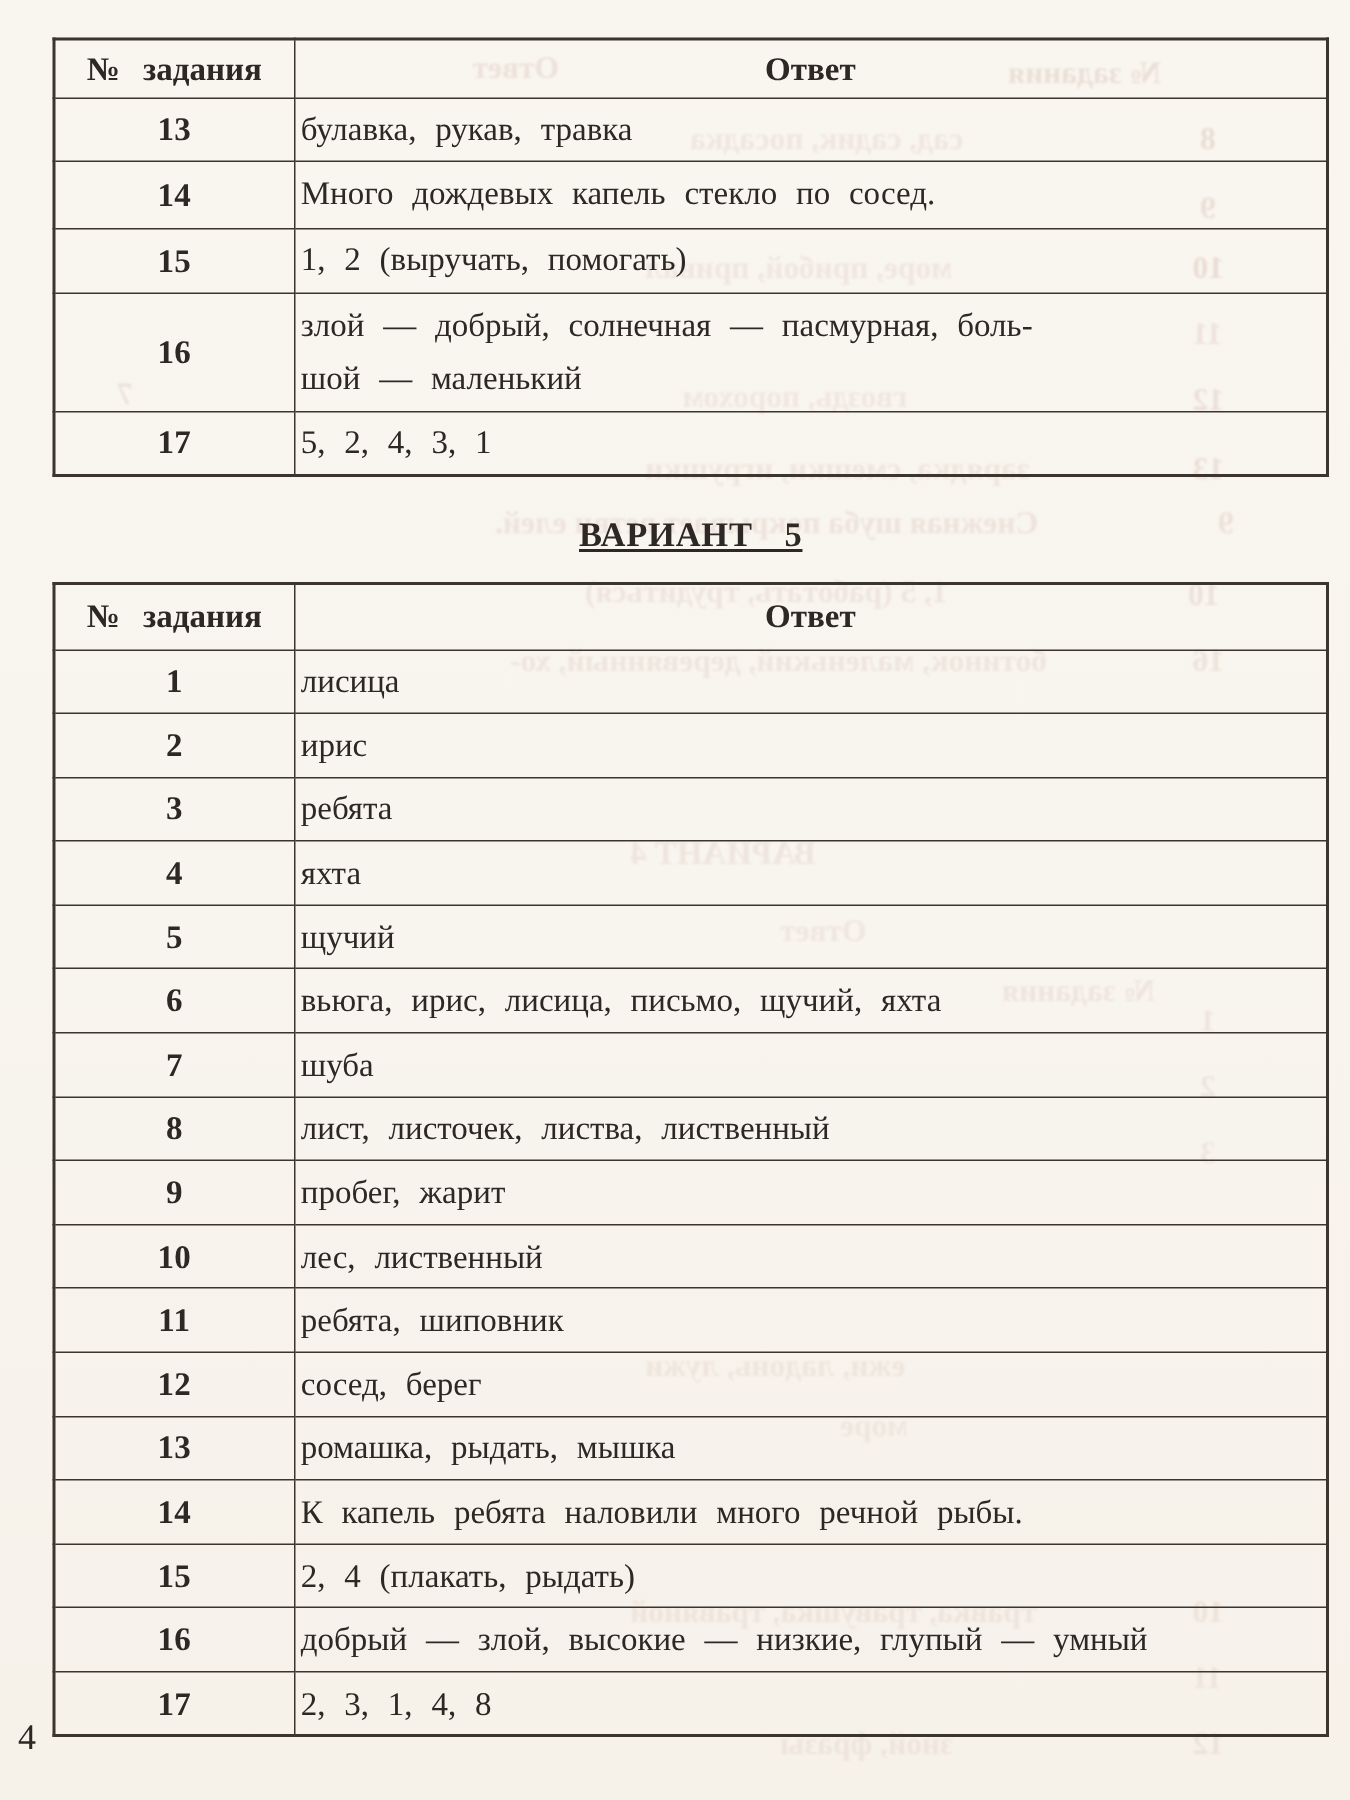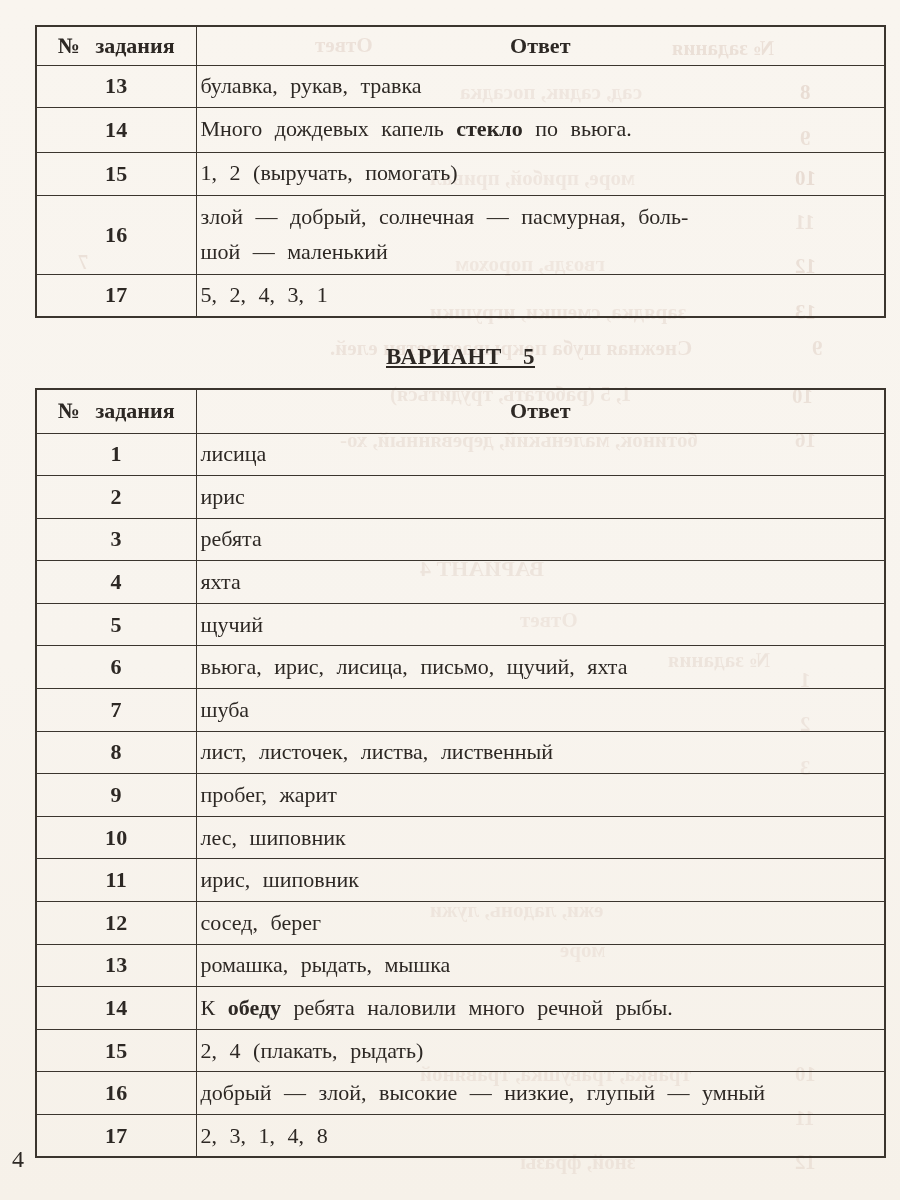--- a/index.html
+++ b/index.html
@@ -60,7 +60,7 @@
     line-height:1.55;
   }
   td.ans span{white-space:pre-line;}
-  td.ans .b{font-weight:bold;}
+  td.ans .b{font-weight:normal;}
   
   #table1 thead tr{height:39px;}
   #table1 tbody tr:nth-child(1){height:42px;}

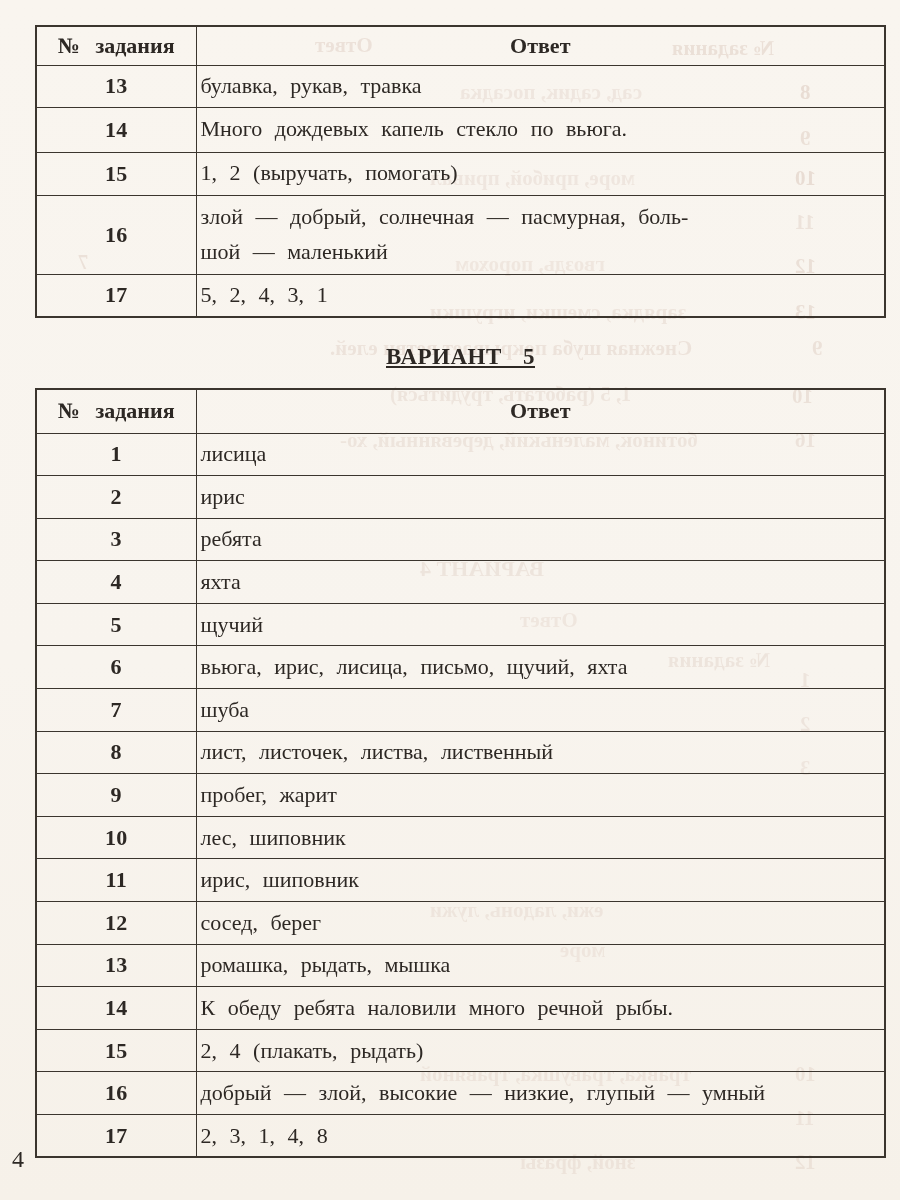--- a/index.html
+++ b/index.html
@@ -145,7 +145,7 @@
         </tr>
         <tr>
           <td class="num">14</td>
-          <td class="ans"><span>Много дождевых капель </span><span class="b">стекло</span><span> по вьюга.</span></td>
+          <td class="ans"><span>Много дождевых капель </span><span class="b">стекло</span><span> по сосед.</span></td>
         </tr>
         <tr>
           <td class="num">15</td>

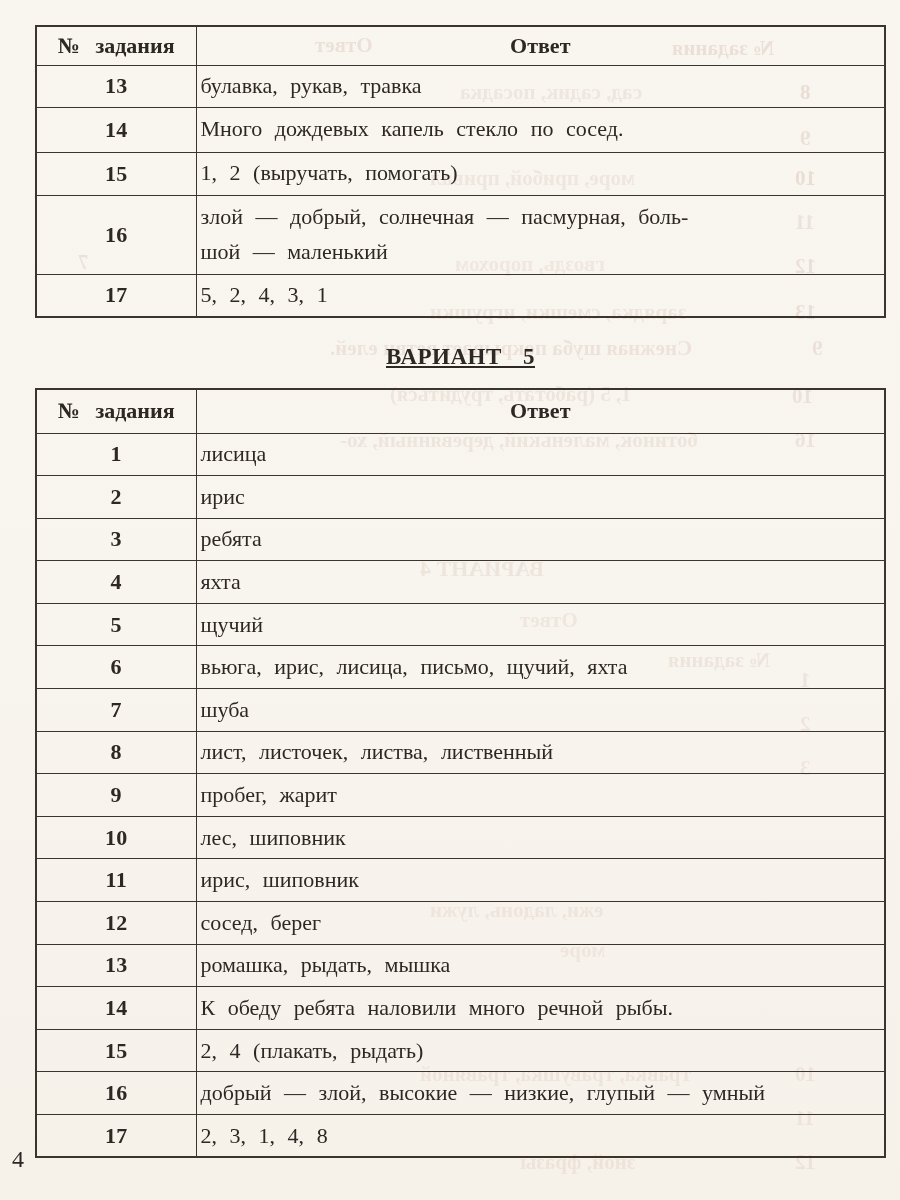--- a/index.html
+++ b/index.html
@@ -215,7 +215,7 @@
         </tr>
         <tr>
           <td class="num">10</td>
-          <td class="ans"><span>лес, шиповник</span></td>
+          <td class="ans"><span>лес, лиственный</span></td>
         </tr>
         <tr>
           <td class="num">11</td>

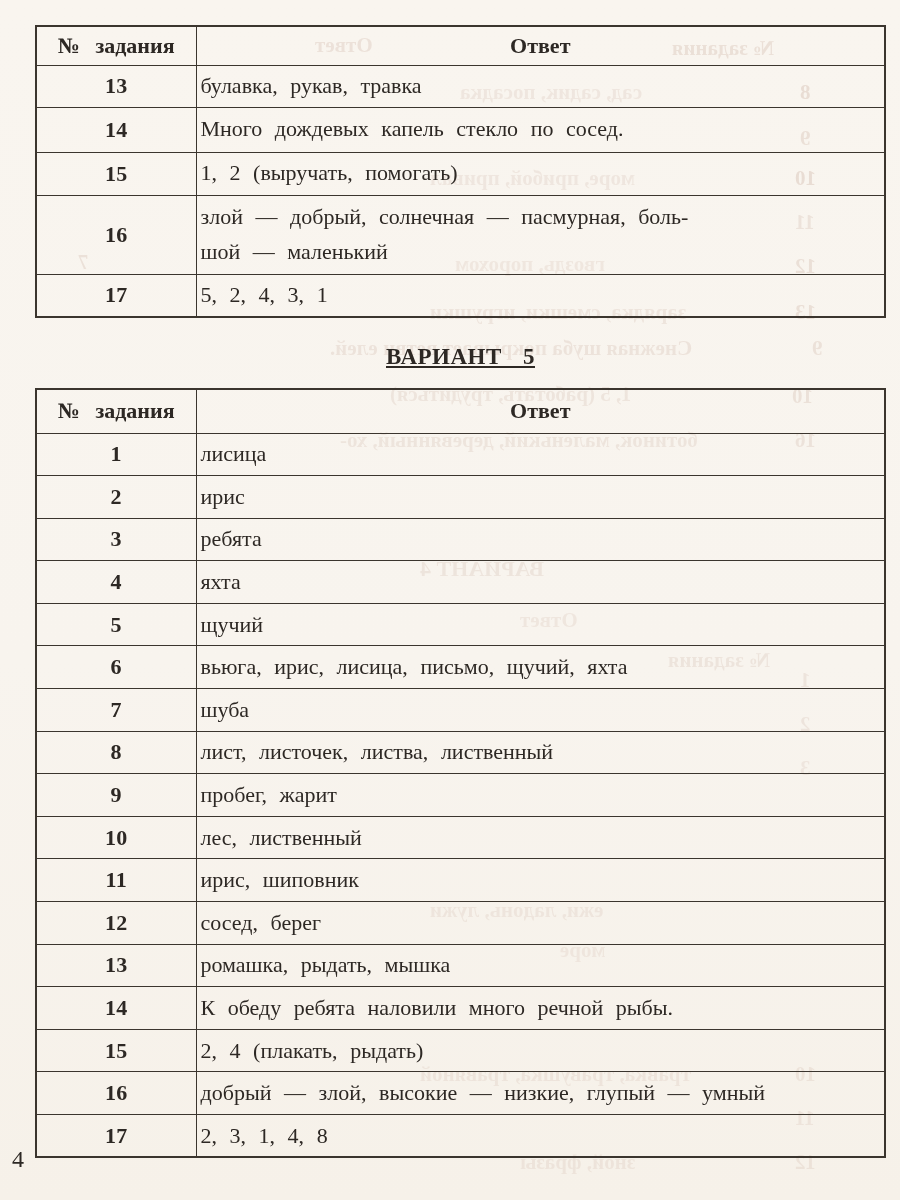--- a/index.html
+++ b/index.html
@@ -219,7 +219,7 @@
         </tr>
         <tr>
           <td class="num">11</td>
-          <td class="ans"><span>ирис, шиповник</span></td>
+          <td class="ans"><span>ребята, шиповник</span></td>
         </tr>
         <tr>
           <td class="num">12</td>

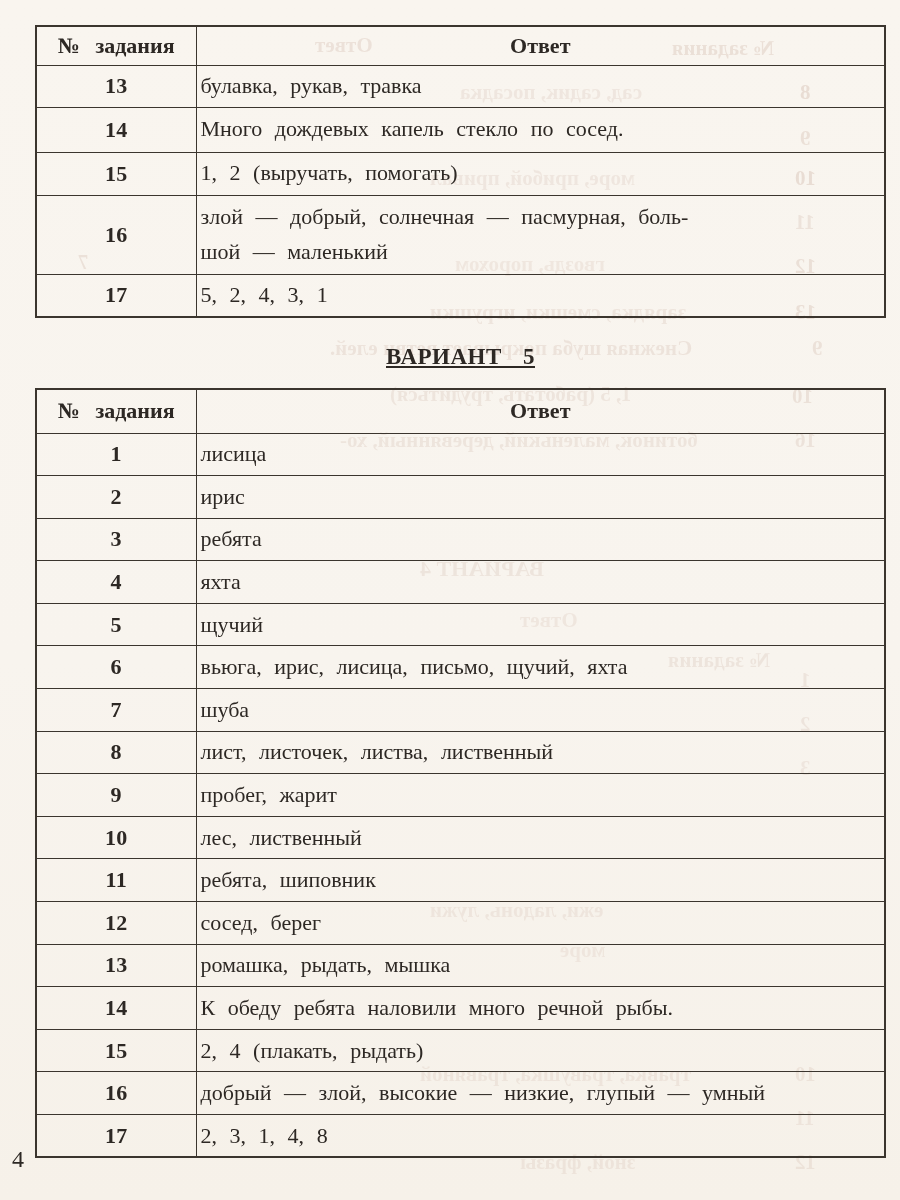--- a/index.html
+++ b/index.html
@@ -231,7 +231,7 @@
         </tr>
         <tr>
           <td class="num">14</td>
-          <td class="ans"><span>К </span><span class="b">обеду</span><span> ребята наловили много речной рыбы.</span></td>
+          <td class="ans"><span>К </span><span class="b">капель</span><span> ребята наловили много речной рыбы.</span></td>
         </tr>
         <tr>
           <td class="num">15</td>

